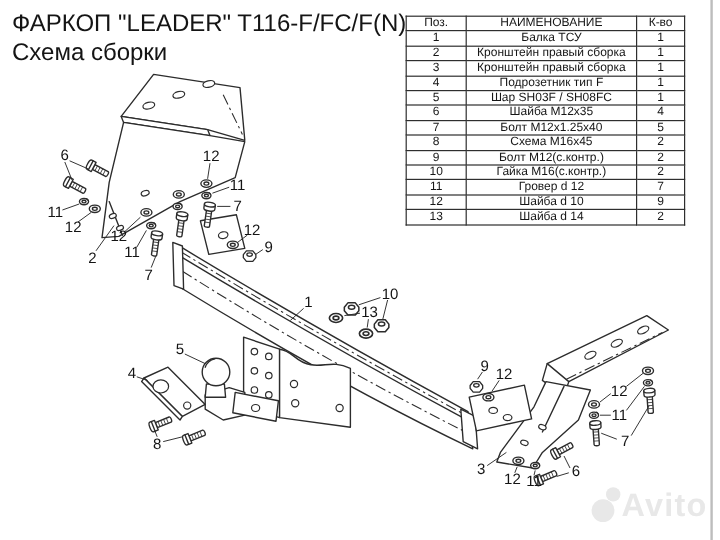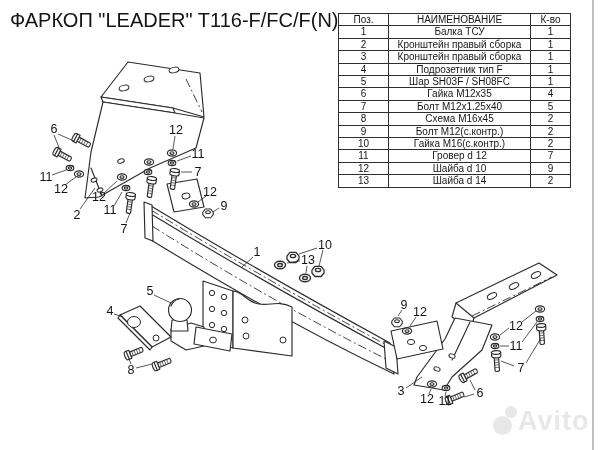--- a/index.html
+++ b/index.html
@@ -35,6 +35,7 @@
 
   <div class="title-block">
     <div class="line">ФАРКОП "LEADER" T116-F/FC/F(N)</div>
+    <div class="line">Схема сборки</div>
   </div>
 
   <table class="parts">

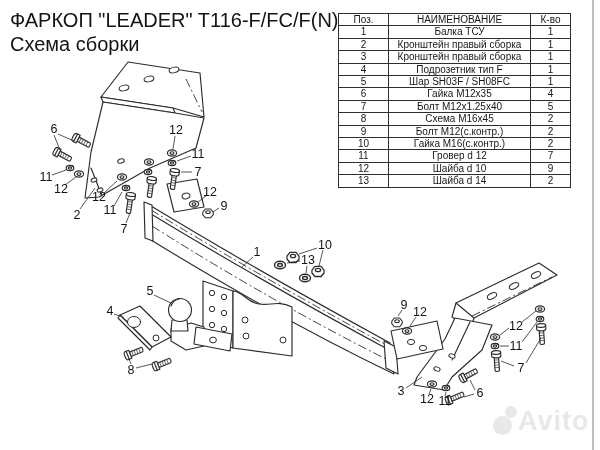--- a/index.html
+++ b/index.html
@@ -79,7 +79,7 @@
         </tr>
         <tr>
           <td>6</td>
-          <td>Гайка M12x35</td>
+          <td>Шайба M12x35</td>
           <td>4</td>
         </tr>
         <tr>

